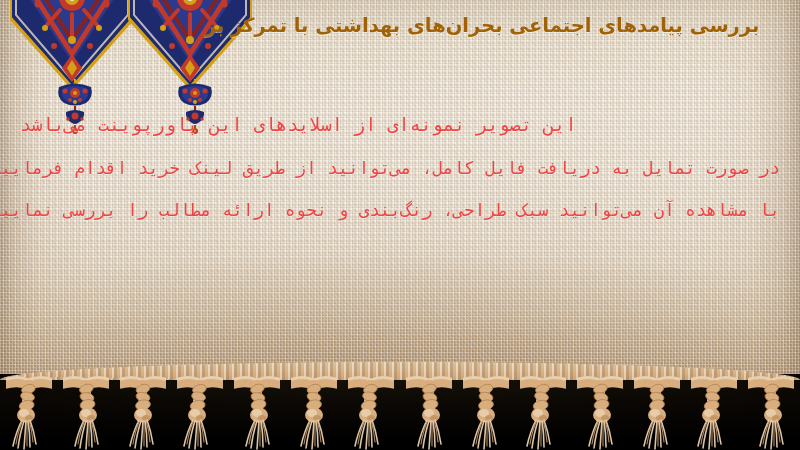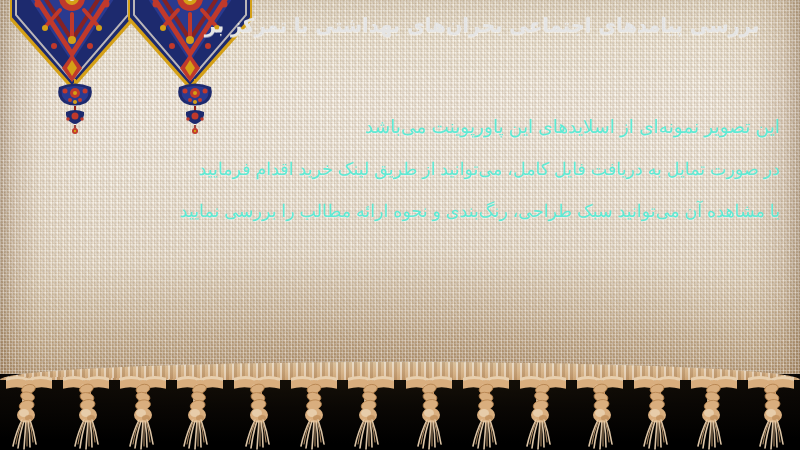--- a/index.html
+++ b/index.html
@@ -120,7 +120,7 @@
     font-size:19.5px;
     font-weight:bold;
     line-height:33px;
-    color:#e5e5e5;
+    color:#a16207;
     direction:rtl;
     text-shadow:0 1px 0 rgba(255,255,255,0.45);
   }

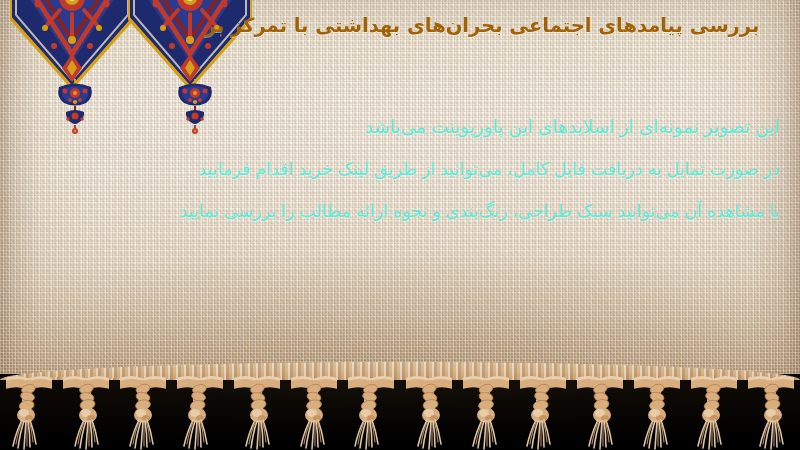--- a/index.html
+++ b/index.html
@@ -132,11 +132,11 @@
     direction:rtl;
   }
   .body-line {
-    text-align:right;
-    font-family:Liberation Sans, sans-serif;
+    text-align:left;
+    font-family:Liberation Mono, monospace;
     font-size:18px;
     line-height:42px;
-    color:#5eead4;
+    color:#ef4444;
     direction:rtl;
     white-space:nowrap;
     text-shadow:0 1px 0 rgba(255,255,255,0.42);

